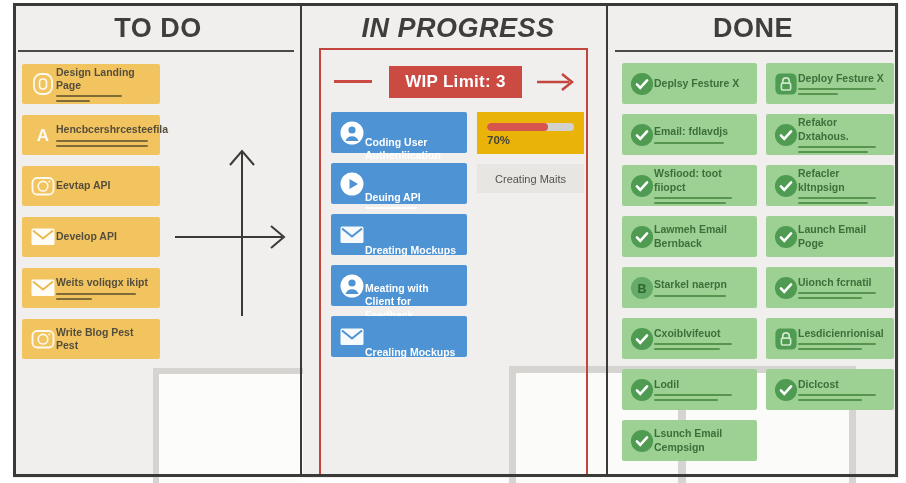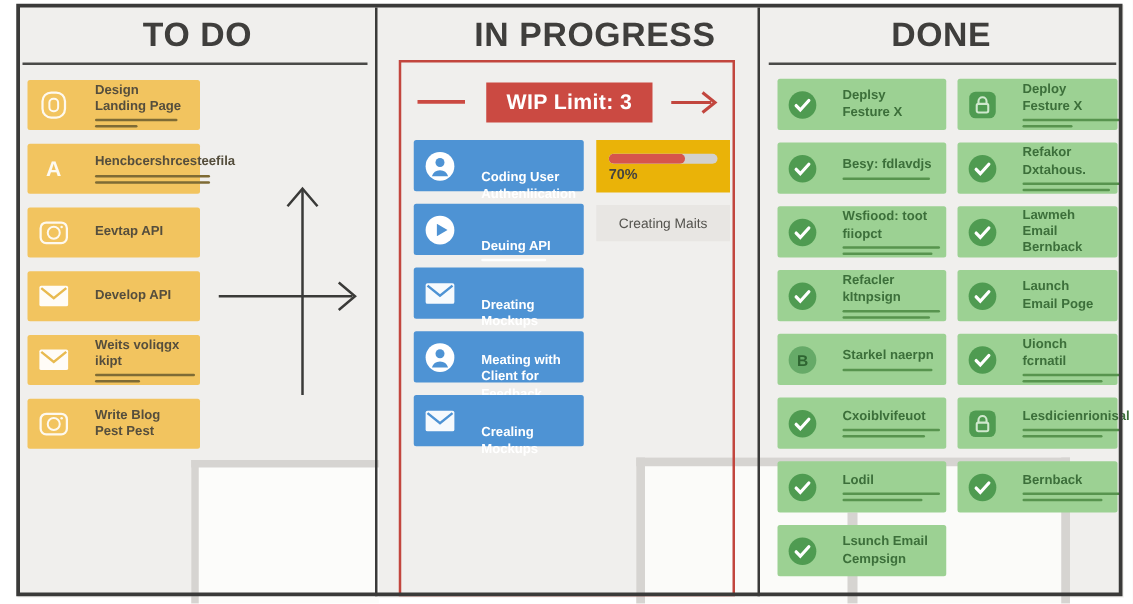--- a/index.html
+++ b/index.html
@@ -16,7 +16,7 @@
 
   .col-title{position:absolute;top:13px;font-size:27px;font-weight:600;color:#3f3e3c;text-align:center;letter-spacing:.5px;z-index:4;}
   .todo-title{left:16px;width:284px;}
-  .prog-title{left:316px;width:320px;}
+  .prog-title{left:298px;width:320px;font-style:italic;}
   .done-title{left:608px;width:290px;}
   .rule{position:absolute;height:2px;background:#4a4a48;z-index:4;}
   .todo-rule{left:18px;top:50px;width:276px;}

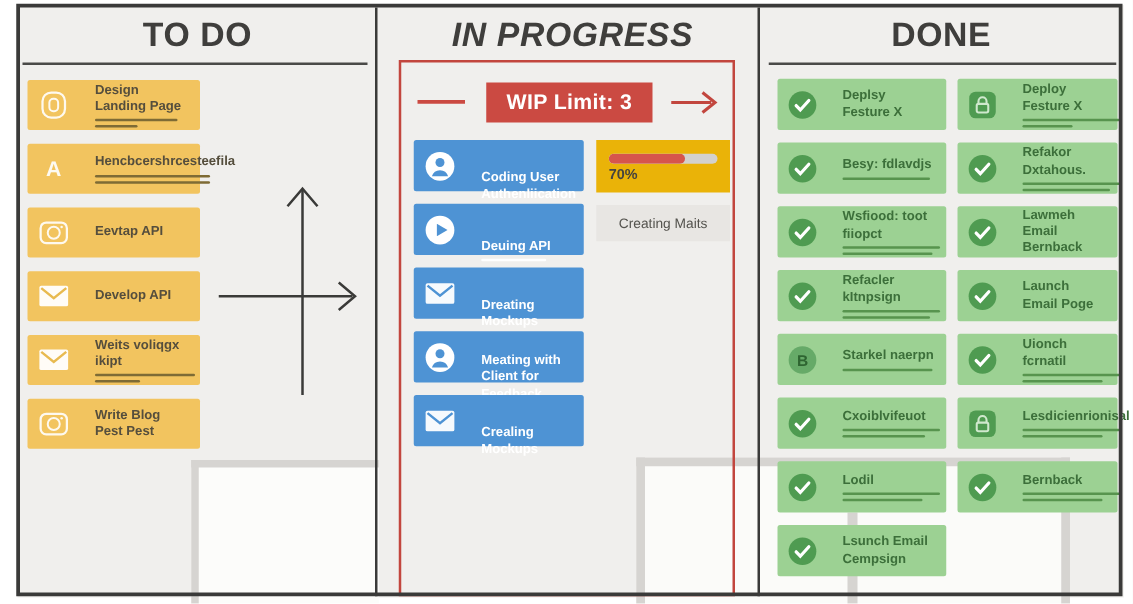--- a/index.html
+++ b/index.html
@@ -35,7 +35,7 @@
   #prog-cards{left:331px;top:112px;width:136px;gap:10px;}
   #done-grid{position:absolute;left:622px;top:63px;display:grid;grid-template-columns:135px 128px;column-gap:9px;row-gap:10px;grid-auto-rows:41px;z-index:4;}
 
-  .card{border-radius:2px;display:flex;align-items:center;gap:20px;padding:0 8px;box-sizing:border-box;cursor:pointer;}
+  .card{border-radius:2px;display:flex;align-items:center;gap:0;padding:0 8px;box-sizing:border-box;cursor:pointer;}
   .card.todo{height:40px;background:var(--todo-card,#f2c45f);}
   .card.prog{height:41px;background:var(--in-progress-card,#4e93d4);}
   .card.done{background:var(--done-card,#9cd193);}

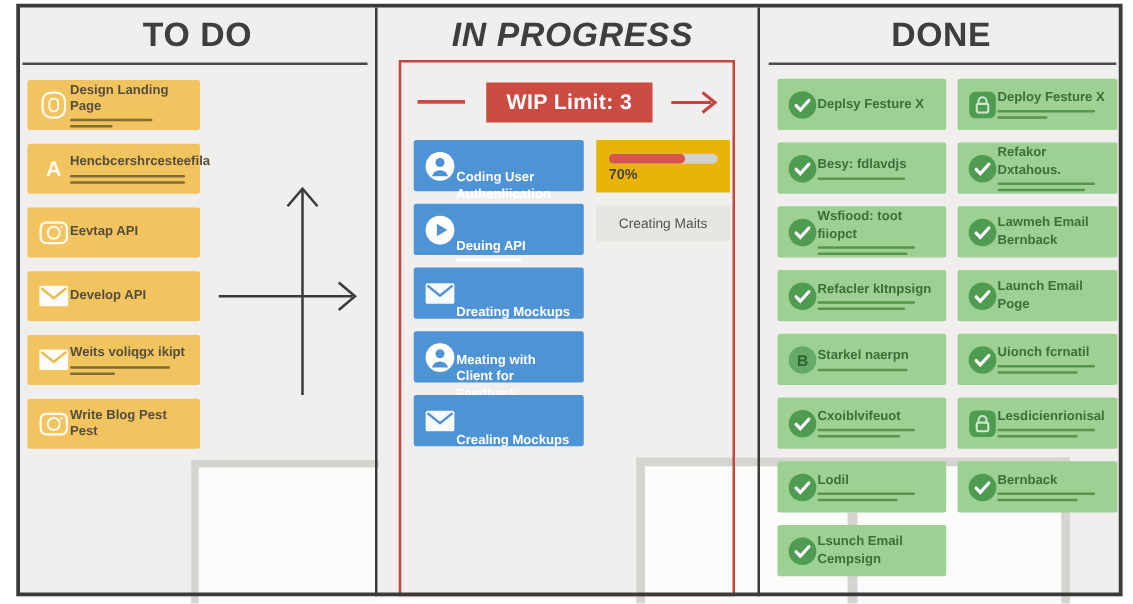--- a/index.html
+++ b/index.html
@@ -266,7 +266,7 @@
           </svg>
         </span>
         <span class="lw">
-          <span class="lbl">Besy: fdlavdjs</span>
+          <span class="lbl">Email: fdlavdjs</span>
           <span class="u" style="width: 70px; background: rgb(87, 148, 78);"></span>
         </span>
       </div>

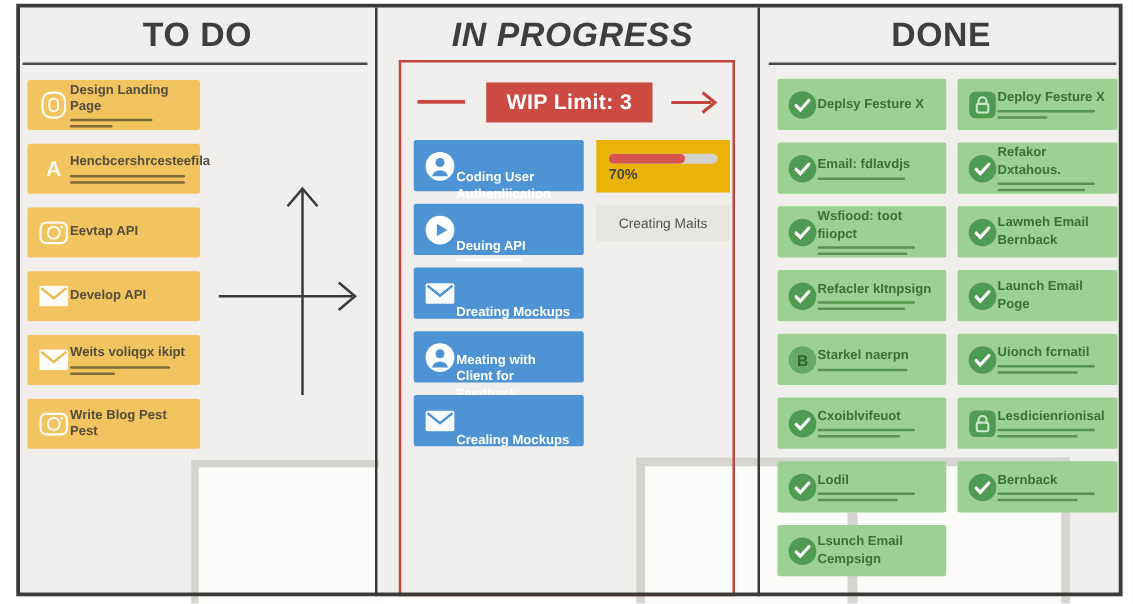--- a/index.html
+++ b/index.html
@@ -304,20 +304,20 @@
           </svg>
         </span>
         <span class="lw">
+          <span class="lbl">Refacler kItnpsign</span>
+          <span class="u" style="width: 78px; background: rgb(87, 148, 78);"></span>
+          <span class="u" style="width: 70px; background: rgb(87, 148, 78);"></span>
+        </span>
+      </div>
+      <div class="card done">
+        <span class="ic">
+          <svg width="24" height="24" viewBox="0 0 26 26">
+            <circle cx="13" cy="13" r="12" fill="#4f9b51"></circle>
+            <path d="M7.5 13.5l3.6 3.8 7.4-8.2" fill="none" stroke="#fff" stroke-width="2.8" stroke-linecap="round"></path>
+          </svg>
+        </span>
+        <span class="lw">
           <span class="lbl">Lawmeh Email Bernback</span>
-        </span>
-      </div>
-      <div class="card done">
-        <span class="ic">
-          <svg width="24" height="24" viewBox="0 0 26 26">
-            <circle cx="13" cy="13" r="12" fill="#4f9b51"></circle>
-            <path d="M7.5 13.5l3.6 3.8 7.4-8.2" fill="none" stroke="#fff" stroke-width="2.8" stroke-linecap="round"></path>
-          </svg>
-        </span>
-        <span class="lw">
-          <span class="lbl">Refacler kItnpsign</span>
-          <span class="u" style="width: 78px; background: rgb(87, 148, 78);"></span>
-          <span class="u" style="width: 70px; background: rgb(87, 148, 78);"></span>
         </span>
       </div>
       <div class="card done">

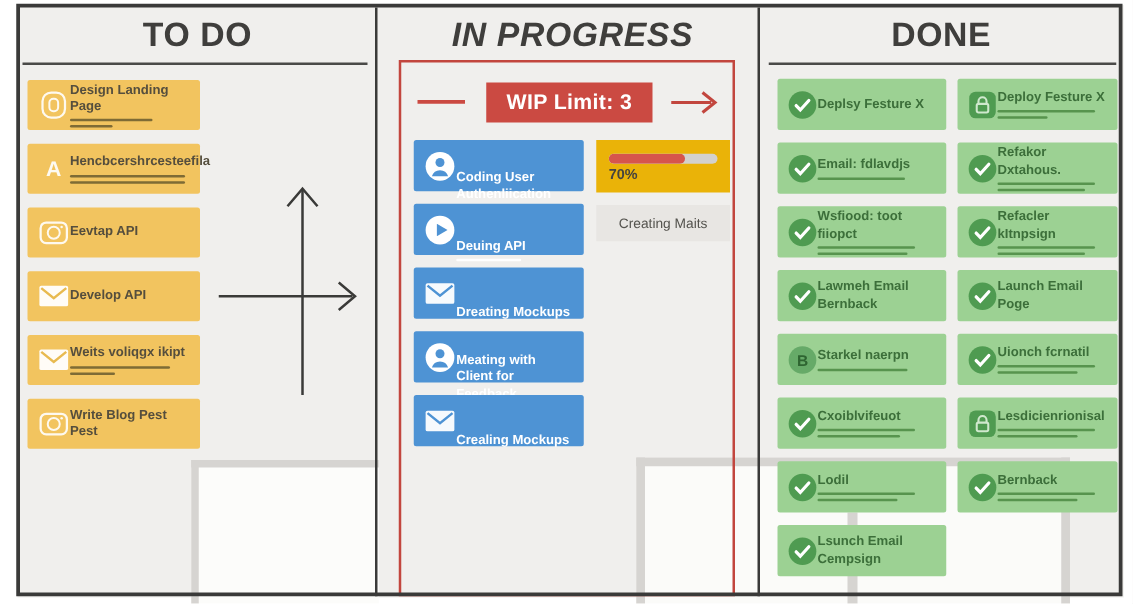--- a/index.html
+++ b/index.html
@@ -404,7 +404,7 @@
           </svg>
         </span>
         <span class="lw">
-          <span class="lbl">Bernback</span>
+          <span class="lbl">Diclcost</span>
           <span class="u" style="width: 78px; background: rgb(87, 148, 78);"></span>
           <span class="u" style="width: 64px; background: rgb(87, 148, 78);"></span>
         </span>

